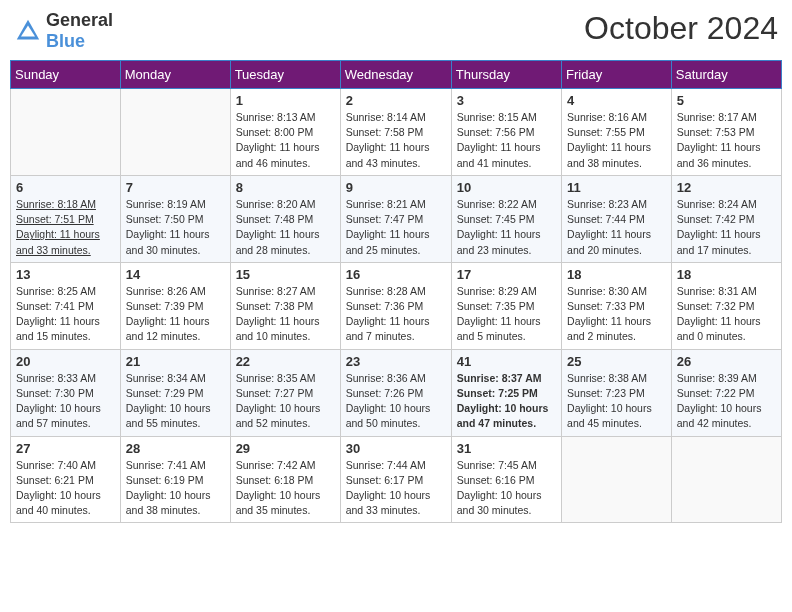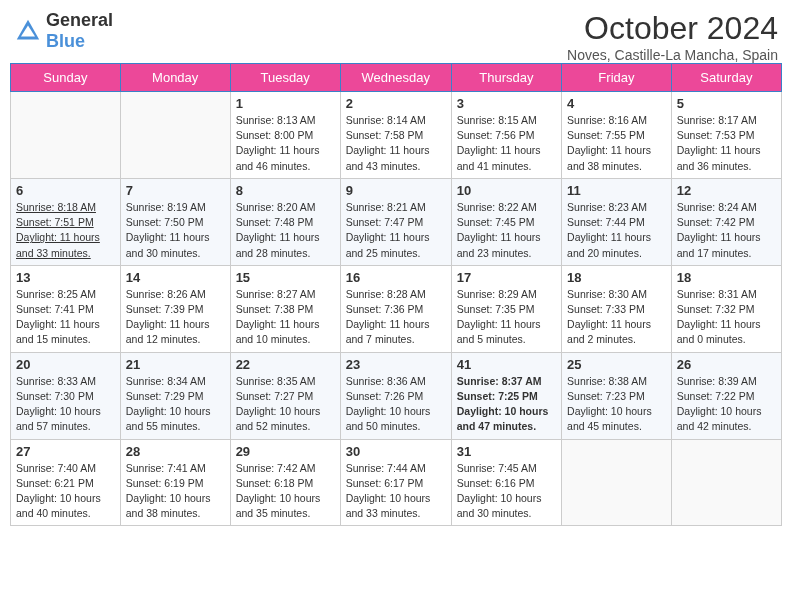--- a/index.html
+++ b/index.html
@@ -14,6 +14,7 @@
       display: flex;
       justify-content: space-between;
       align-items: flex-start;
+      margin-bottom: 8px;
       padding: 0 4px;
     }
     .logo {

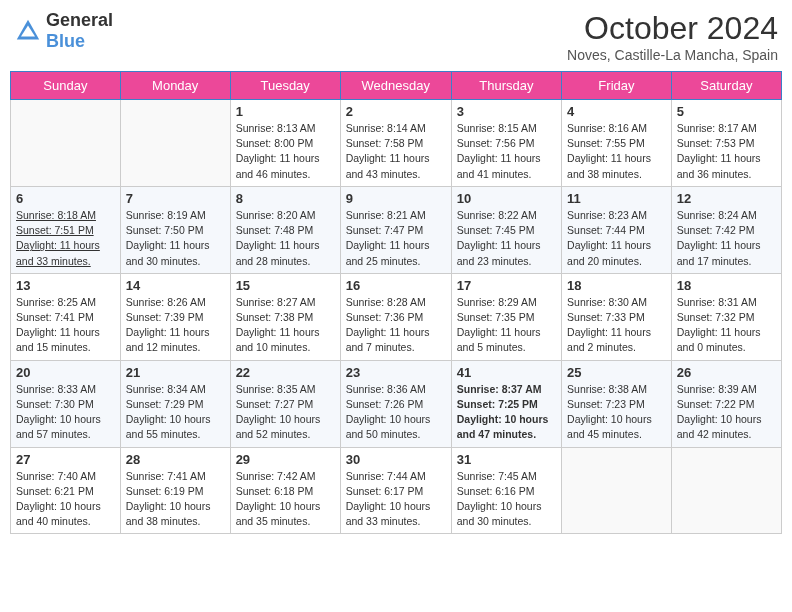--- a/index.html
+++ b/index.html
@@ -109,7 +109,6 @@
   </div>
   <div class="title-section">
     <div class="month-title">October 2024</div>
-    <div class="location-title">Noves, Castille-La Mancha, Spain</div>
   </div>
 </div>
 

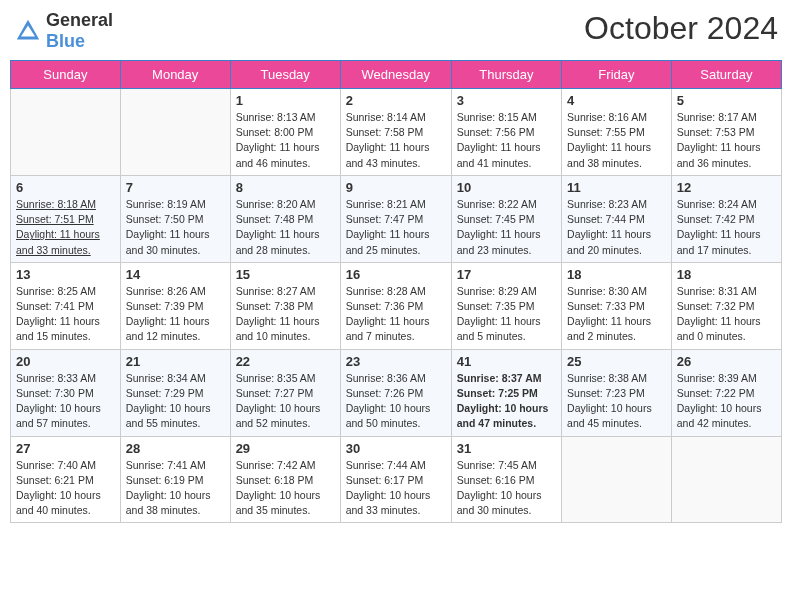--- a/index.html
+++ b/index.html
@@ -54,11 +54,11 @@
       border: 1px solid #ccc;
     }
     .calendar th {
-      background-color: #ec4899;
+      background-color: #701a75;
       color: #fff;
       font-size: 13px;
       padding: 6px 4px;
-      text-align: center;
+      text-align: left;
       border: 1px solid #3a80c9;
       font-weight: normal;
     }

